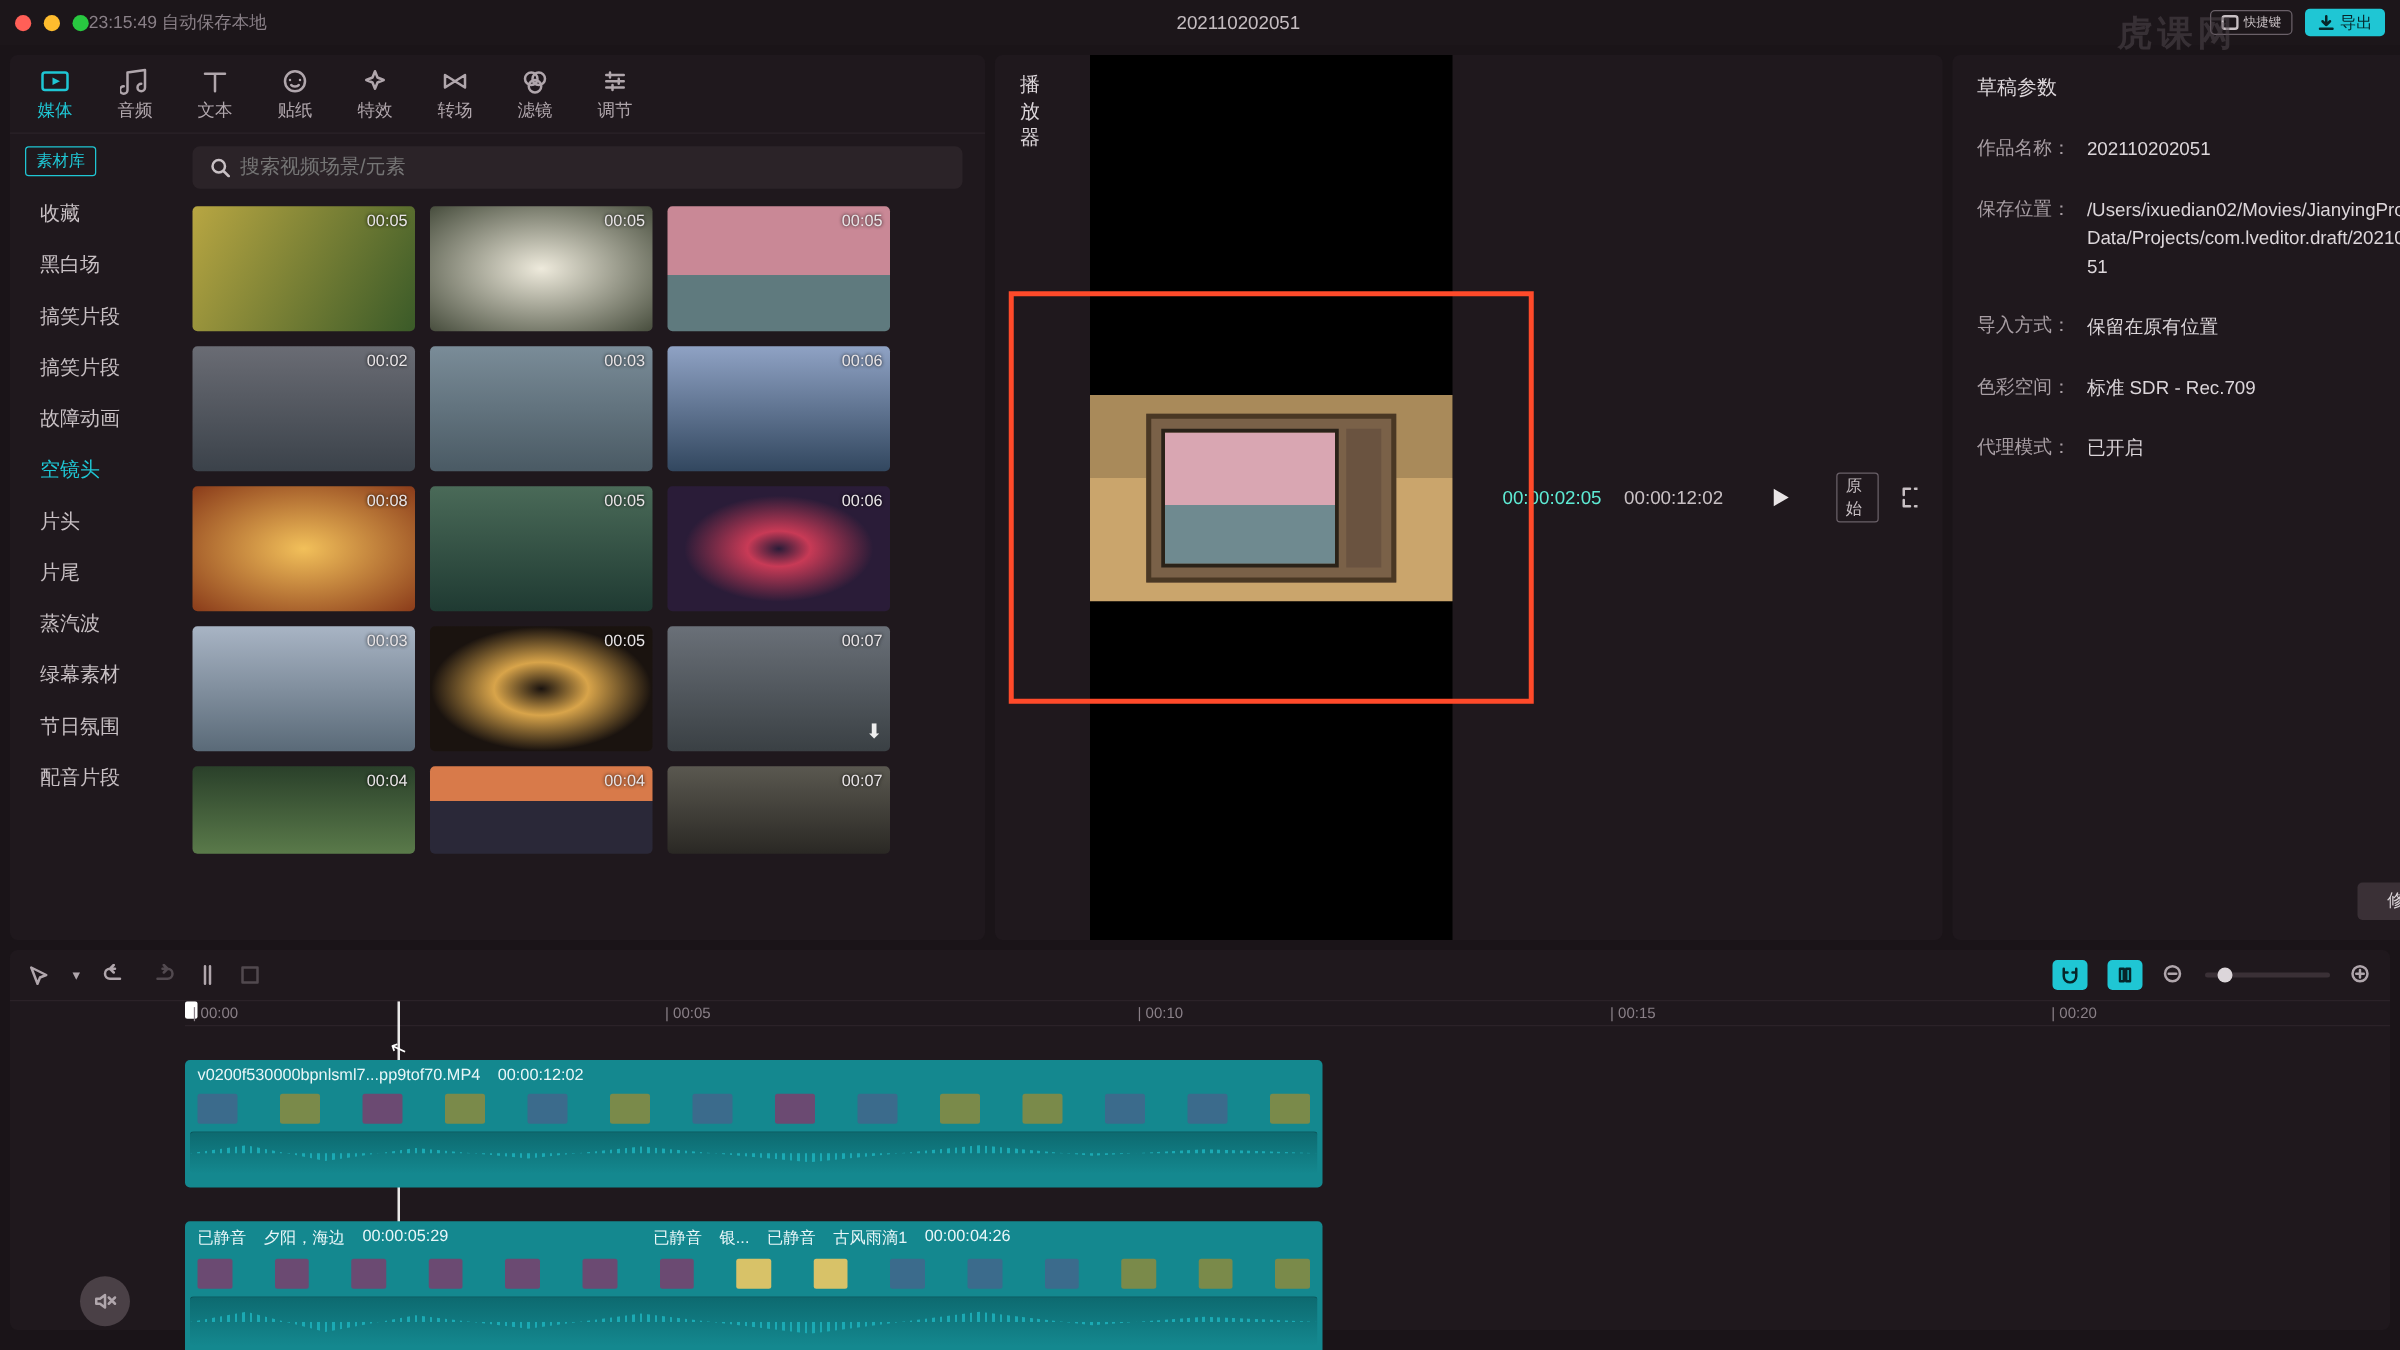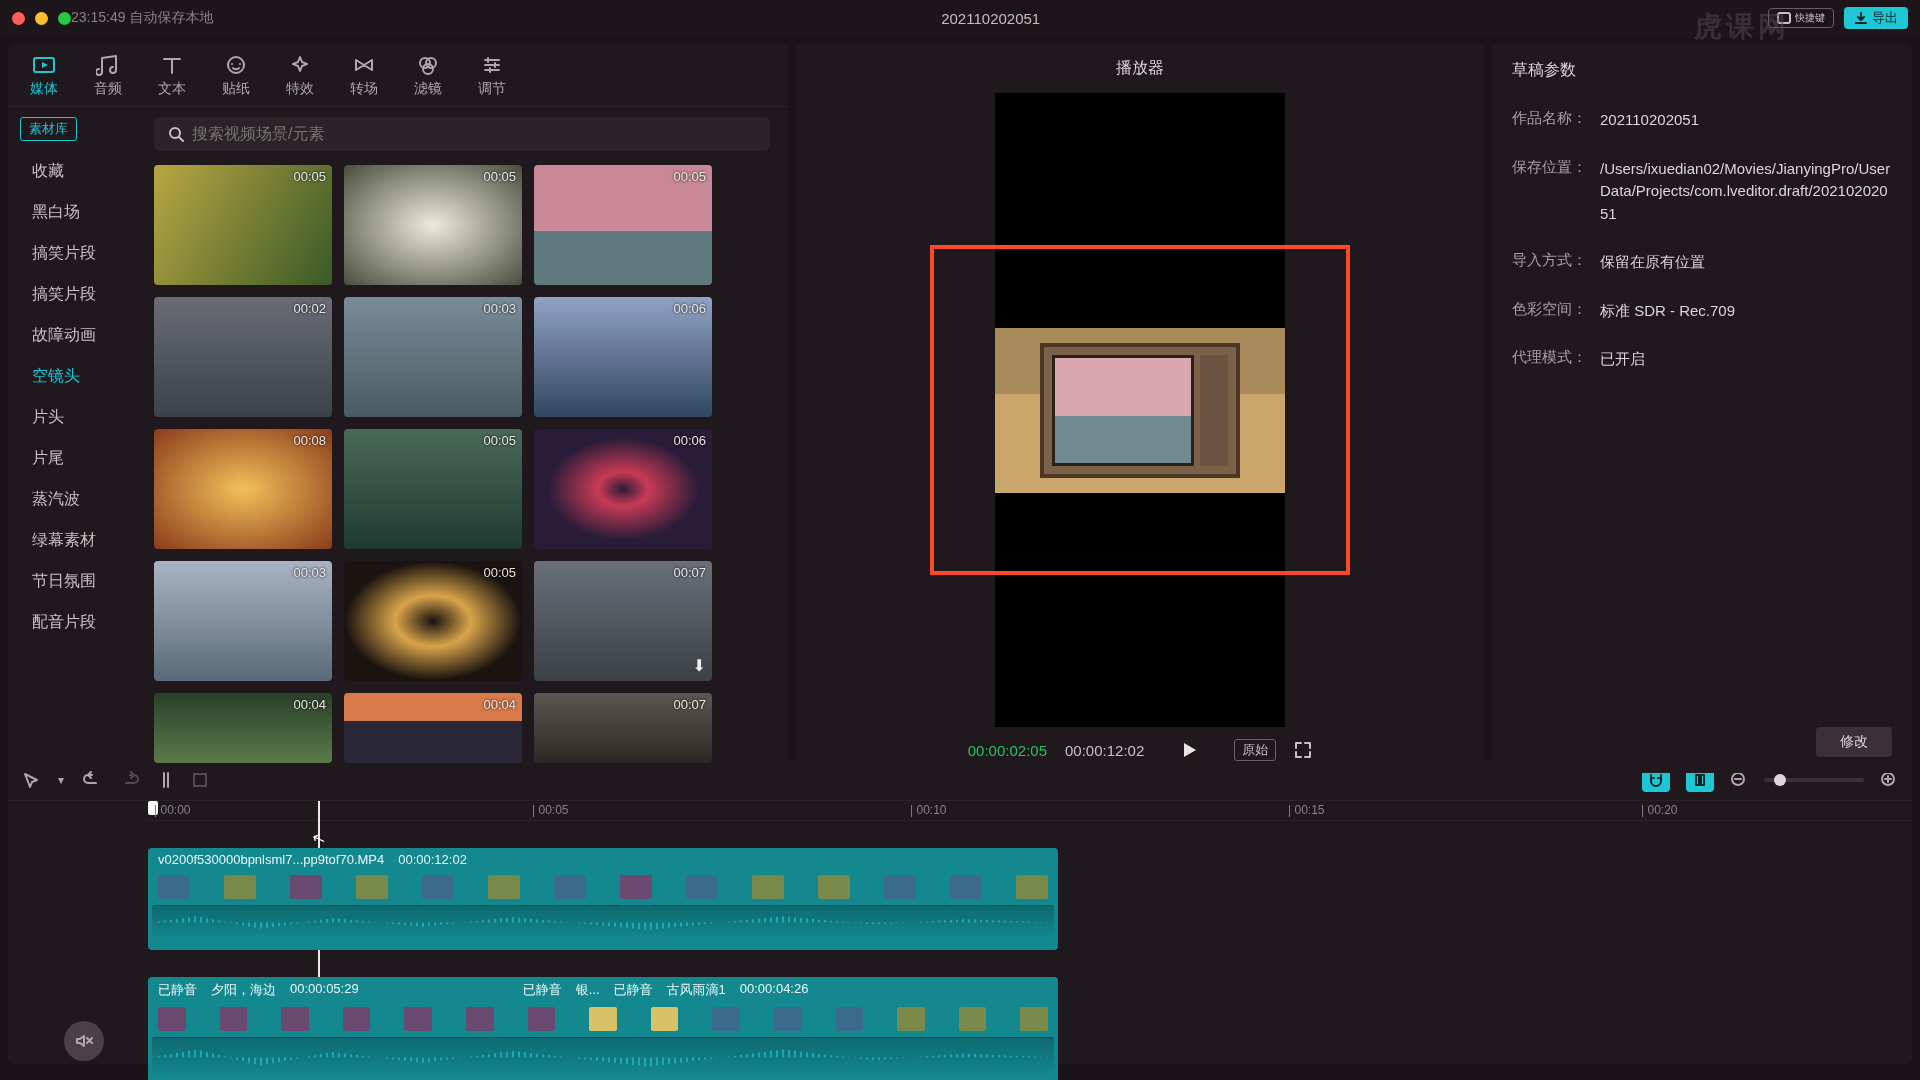--- a/index.html
+++ b/index.html
@@ -101,7 +101,7 @@
 .dl-icon { position: absolute; bottom: 6px; right: 6px; color: #eee; font-size: 16px; }
 
 
-.player-panel { display: flex; flex-direction: column; align-items: center; }
+.player-panel { display: flex; flex-direction: row; }
 .player-head { padding: 14px 20px; font-size: 16px; color: #dcd6da; }
 .player-viewport {
   flex: 1; display: flex; align-items: center; justify-content: center;

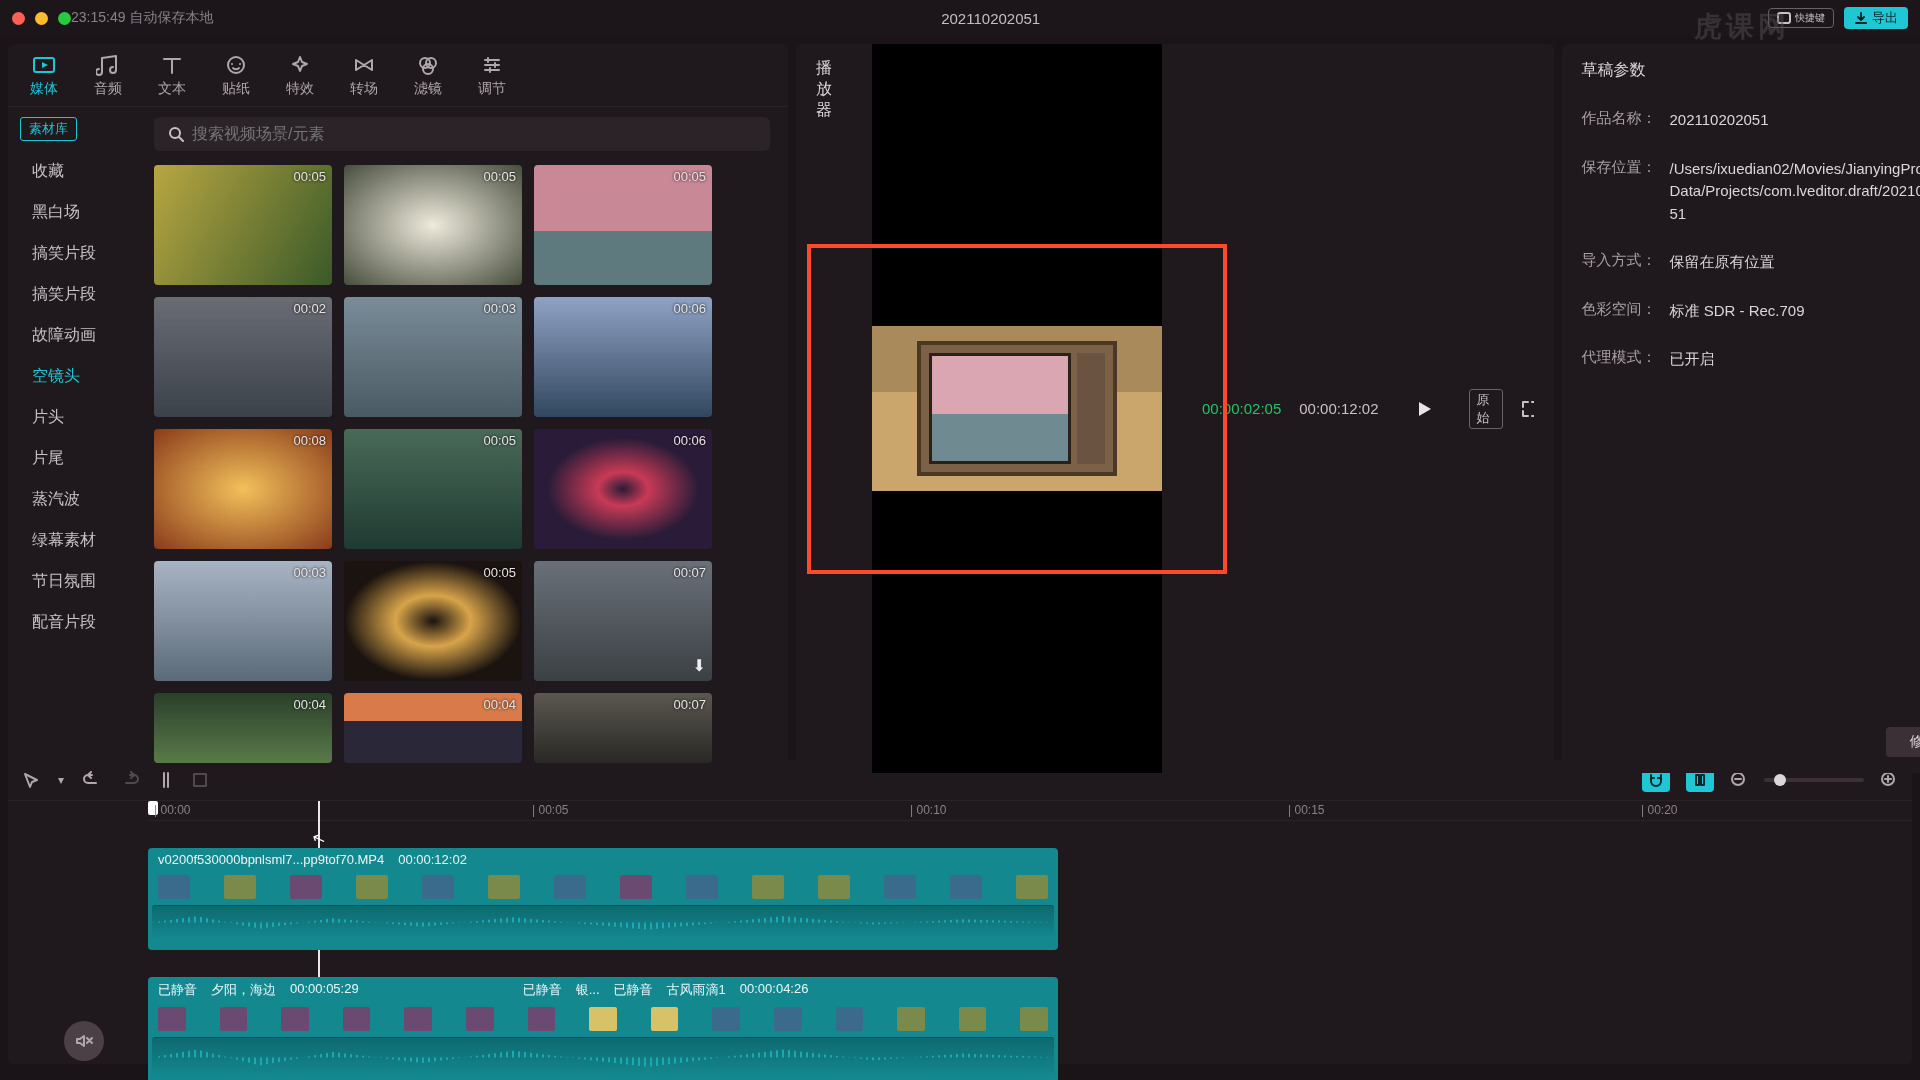--- a/index.html
+++ b/index.html
@@ -90,7 +90,7 @@
   display: grid; grid-template-columns: repeat(3, 178px); gap: 12px;
 }
 .clip-thumb {
-  height: 120px; position: relative; border-radius: 4px; overflow: hidden;
+  height: 100px; position: relative; border-radius: 4px; overflow: hidden;
   background: #3a3036;
 }
 .clip-thumb .dur {

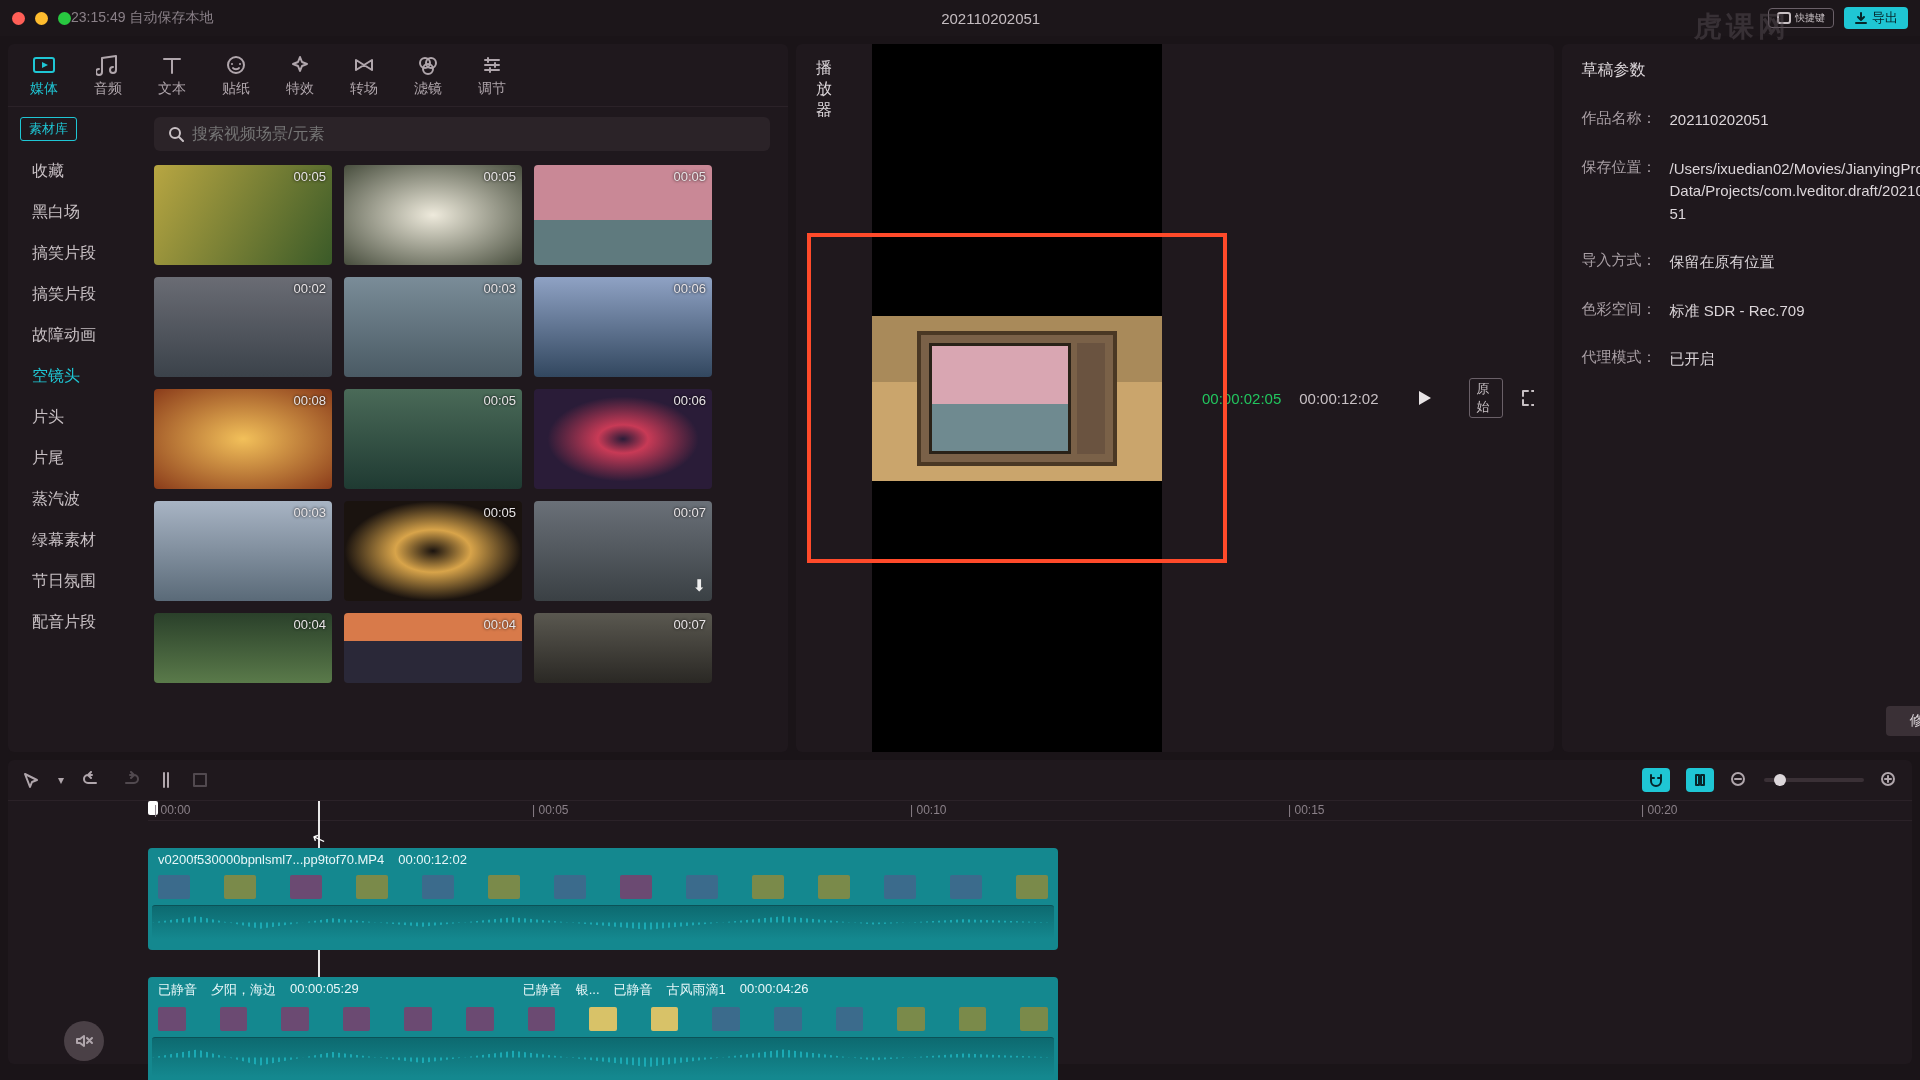--- a/index.html
+++ b/index.html
@@ -133,7 +133,7 @@
   display: flex; align-items: center; padding: 12px 20px; gap: 18px;
   font-size: 15px;
 }
-.player-foot .cur { color: #22c55e; }
+.player-foot .cur { color: #5eead4; }
 .player-foot .tot { color: #c8c0c4; }
 .player-foot .spacer { flex: 1; }
 .play-btn { color: #e8e4e6; font-size: 20px; }

